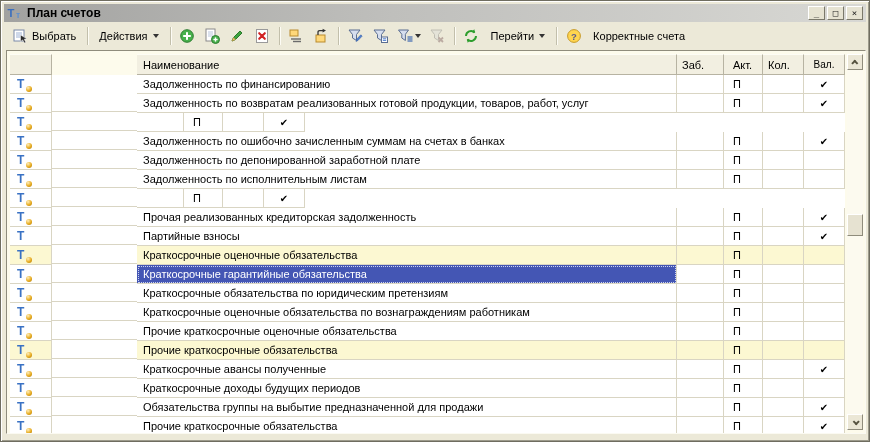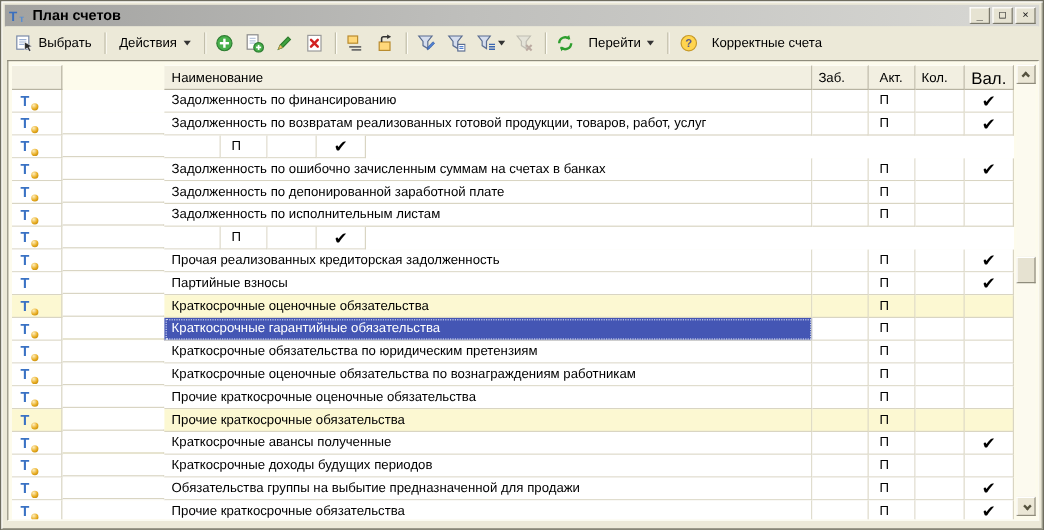--- a/index.html
+++ b/index.html
@@ -69,7 +69,7 @@
   .c-zab  { width:47px; padding-left:5px; }
   .c-akt  { width:39px; padding-left:9px; }
   .c-kol  { width:41px; padding-left:5px; }
-  .c-val  { width:41px; justify-content:center; font-size:14px; }
+  .c-val  { width:41px; justify-content:center; font-size:10px; }
   .td.sel {
     background:#4456b4 !important; color:#fff;
     outline:1px dotted #cdd4f0; outline-offset:-2px;

